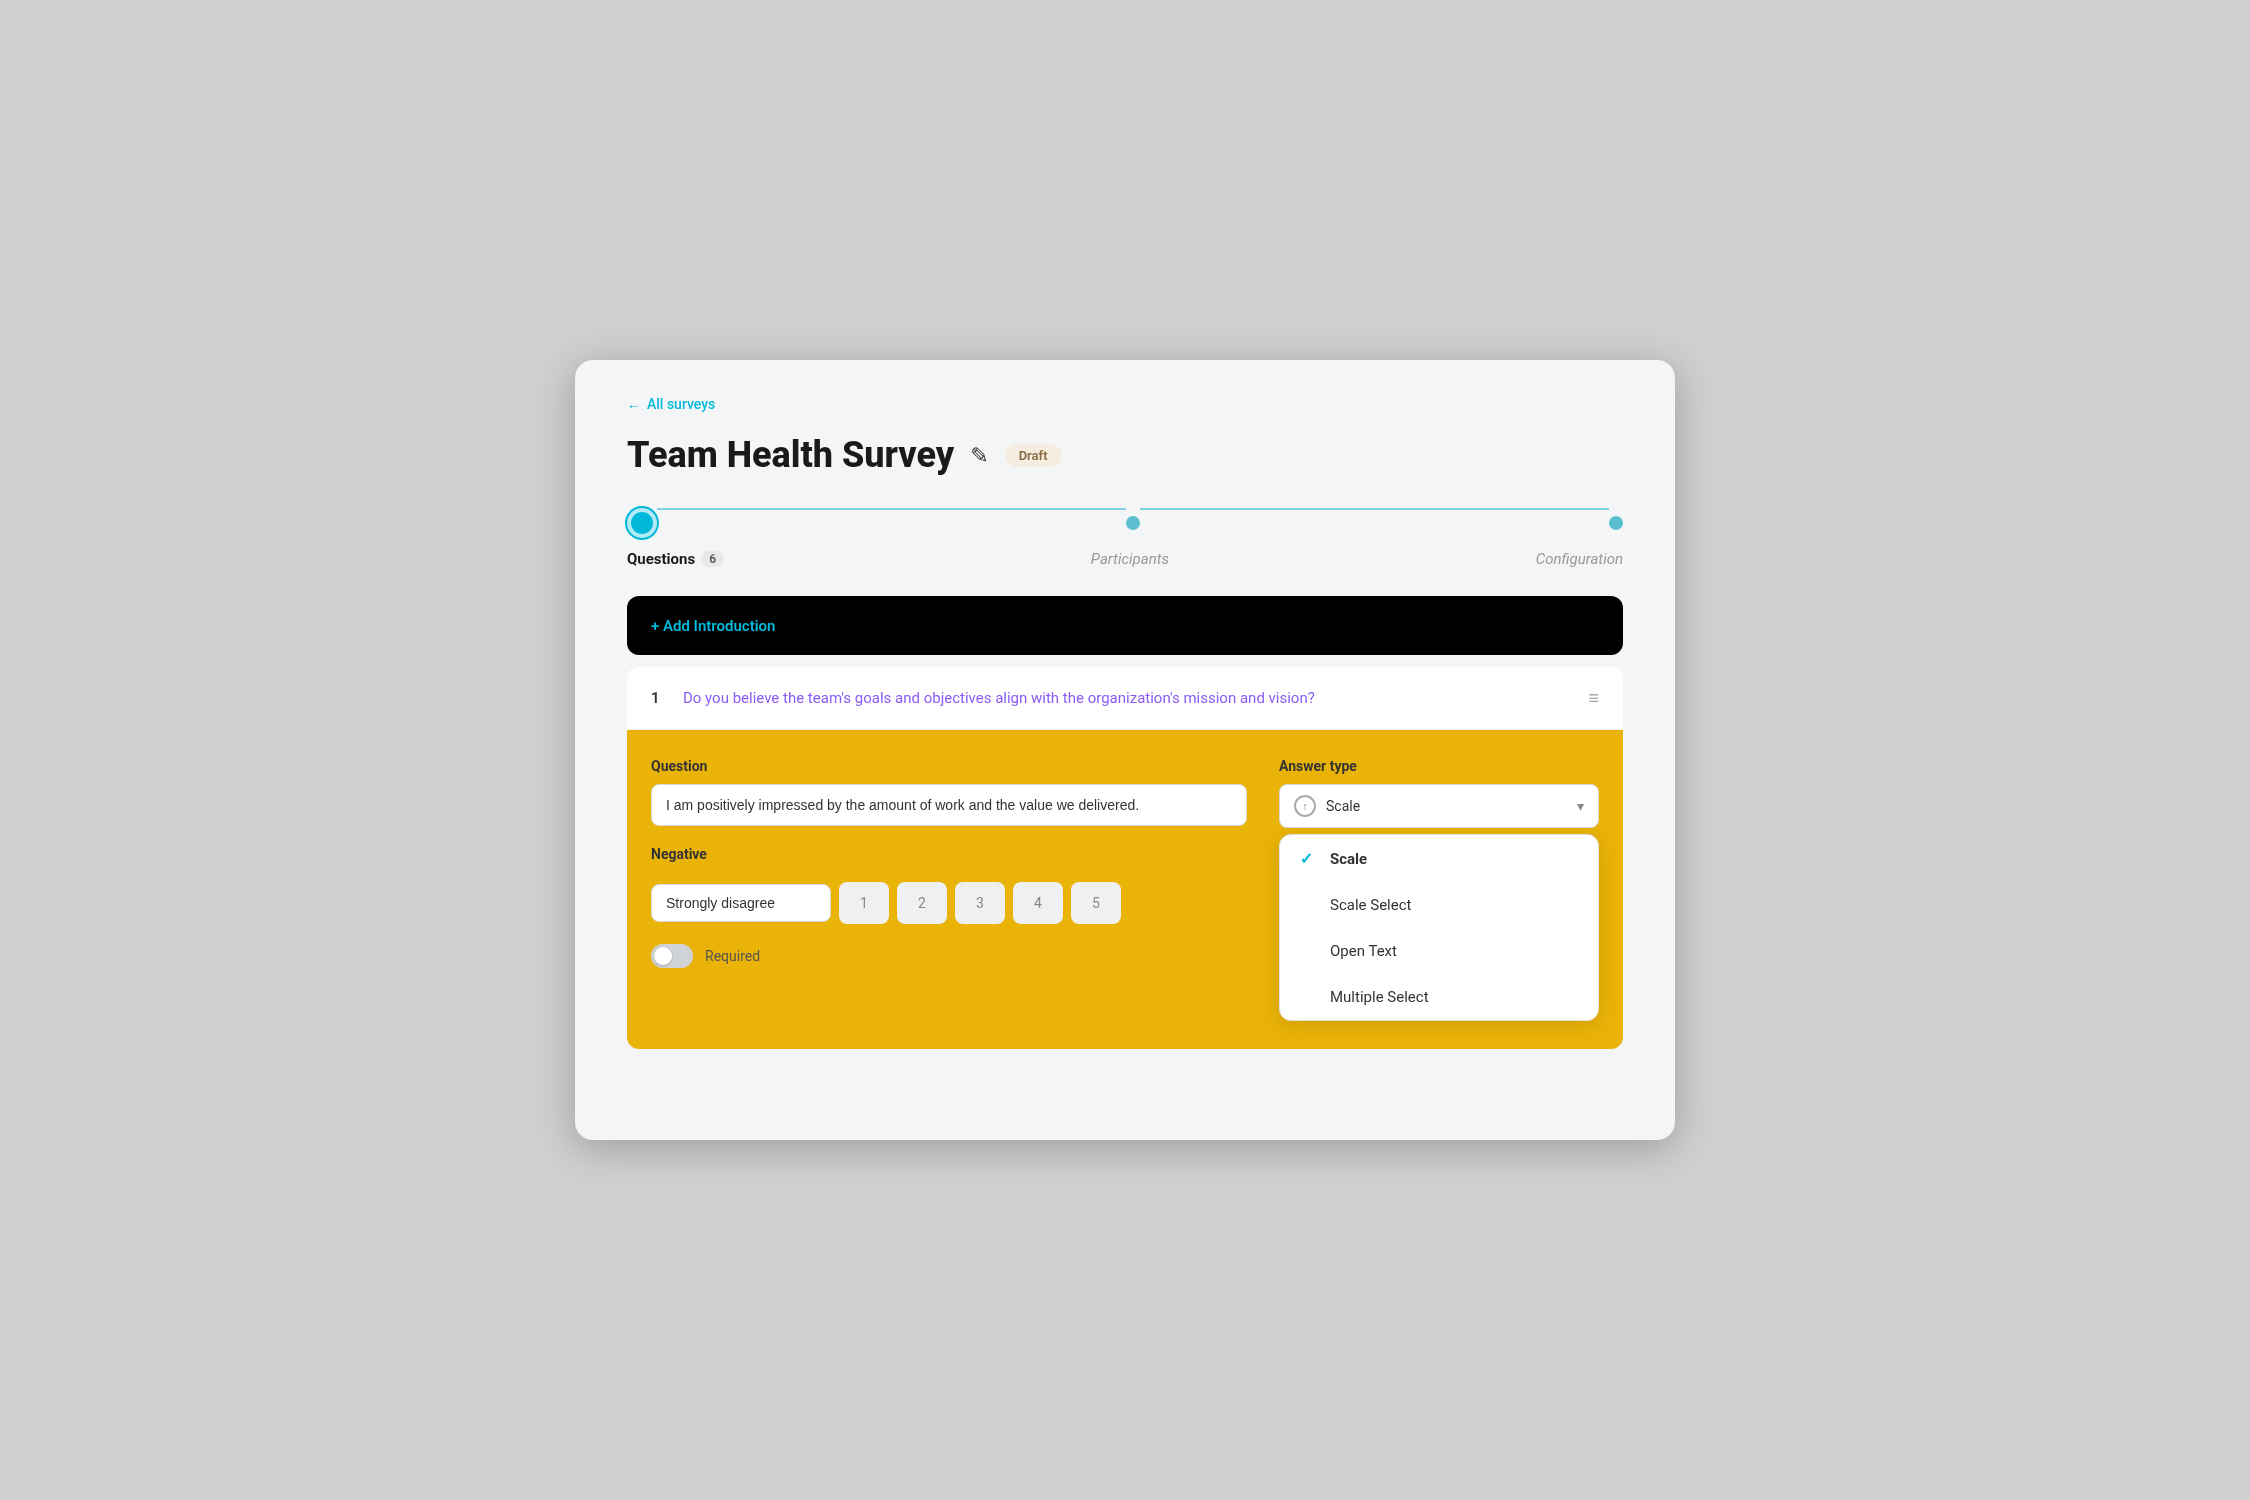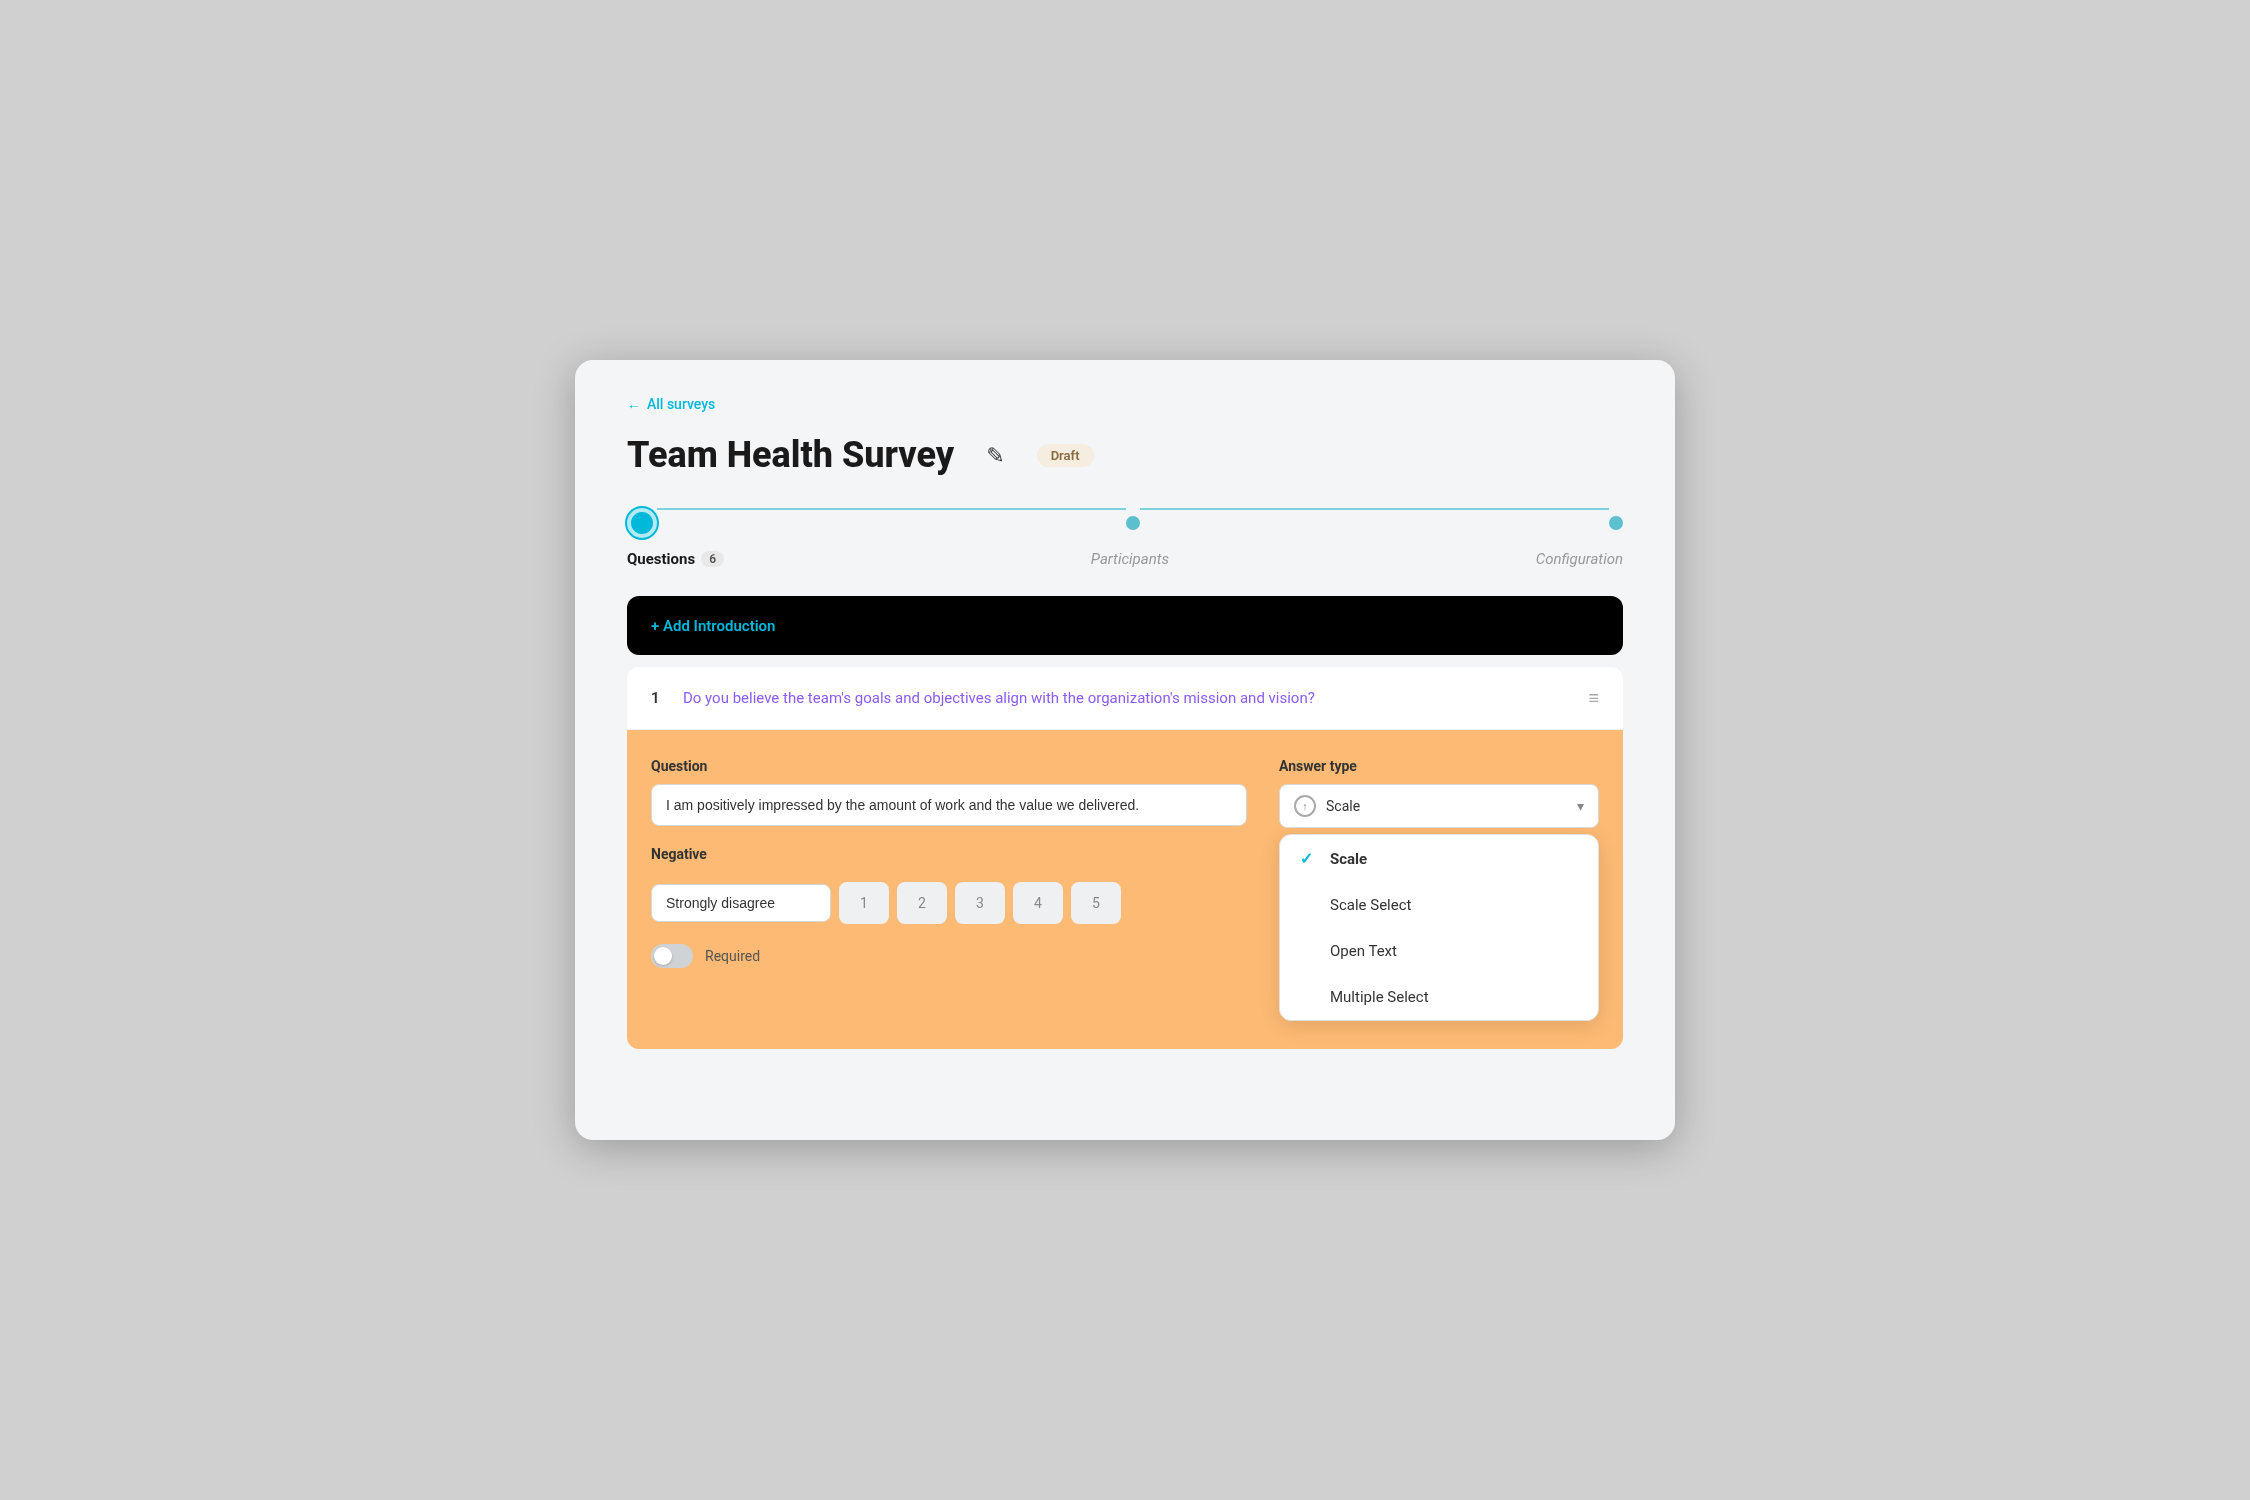--- a/index.html
+++ b/index.html
@@ -39,7 +39,7 @@
     .header-row {
       display: flex;
       align-items: center;
-      gap: 32px;
+      gap: 16px;
       margin-bottom: 32px;
     }
 

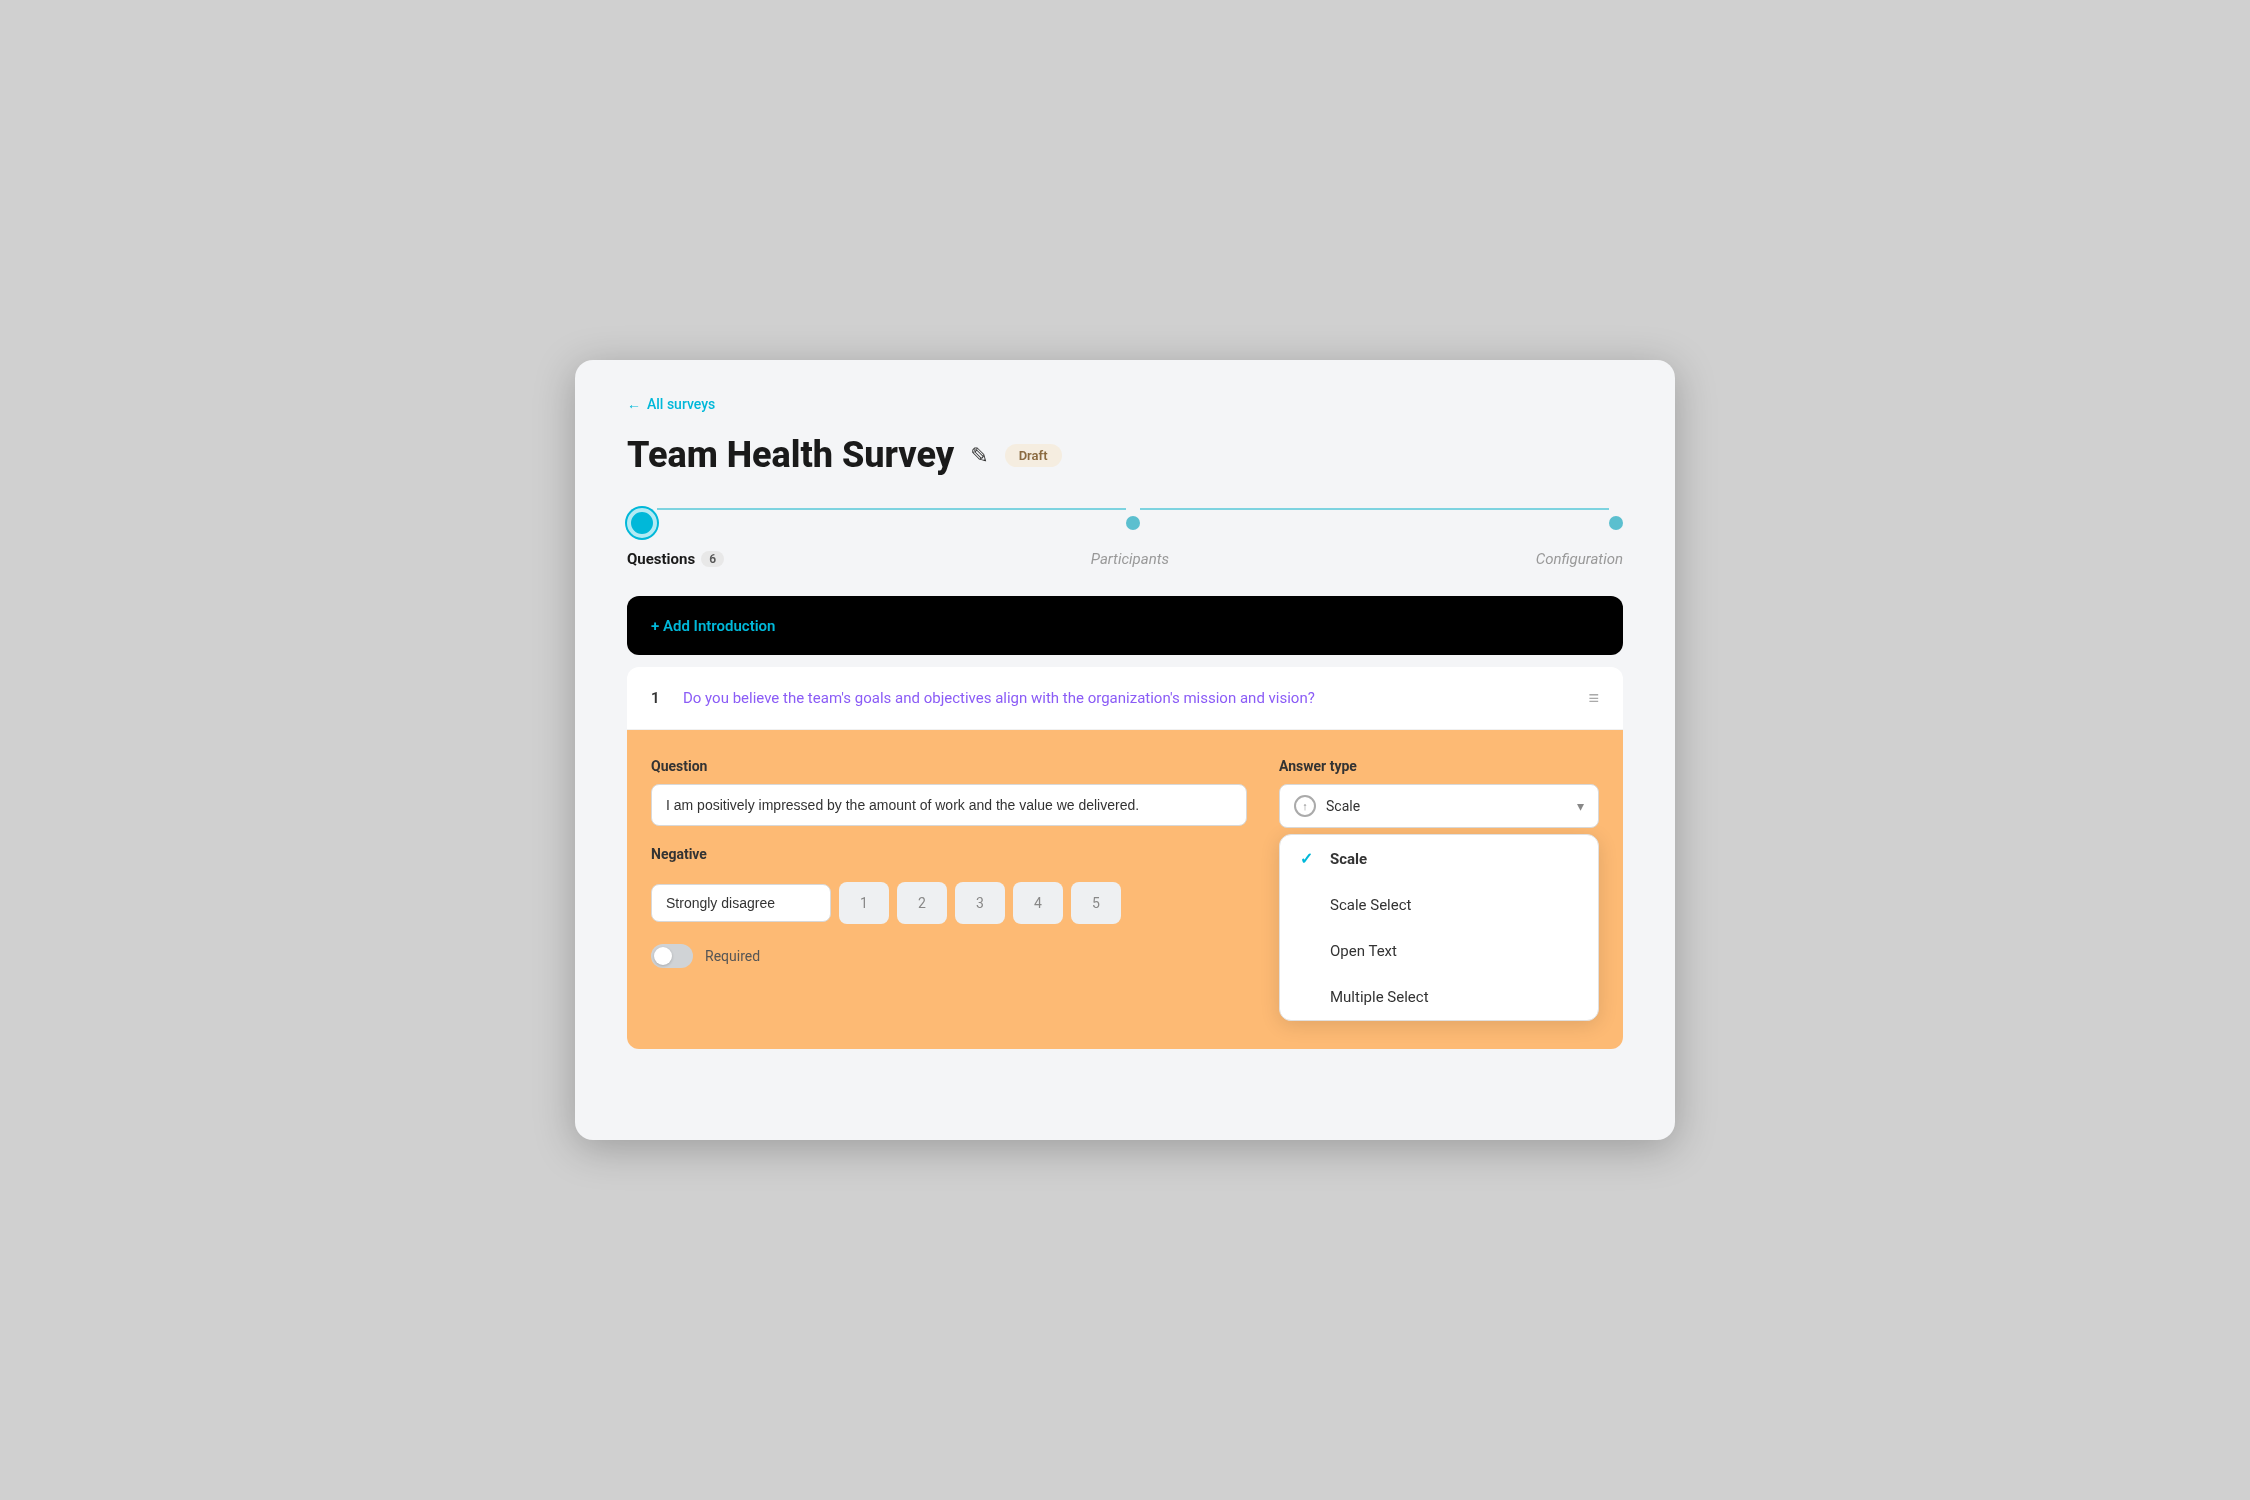--- a/index.html
+++ b/index.html
@@ -139,7 +139,7 @@
     }
 
     .question-body-card {
-      background: #fdba74;
+      background: #eab308;
       border-radius: 0 0 12px 12px;
       padding: 28px 24px;
     }

